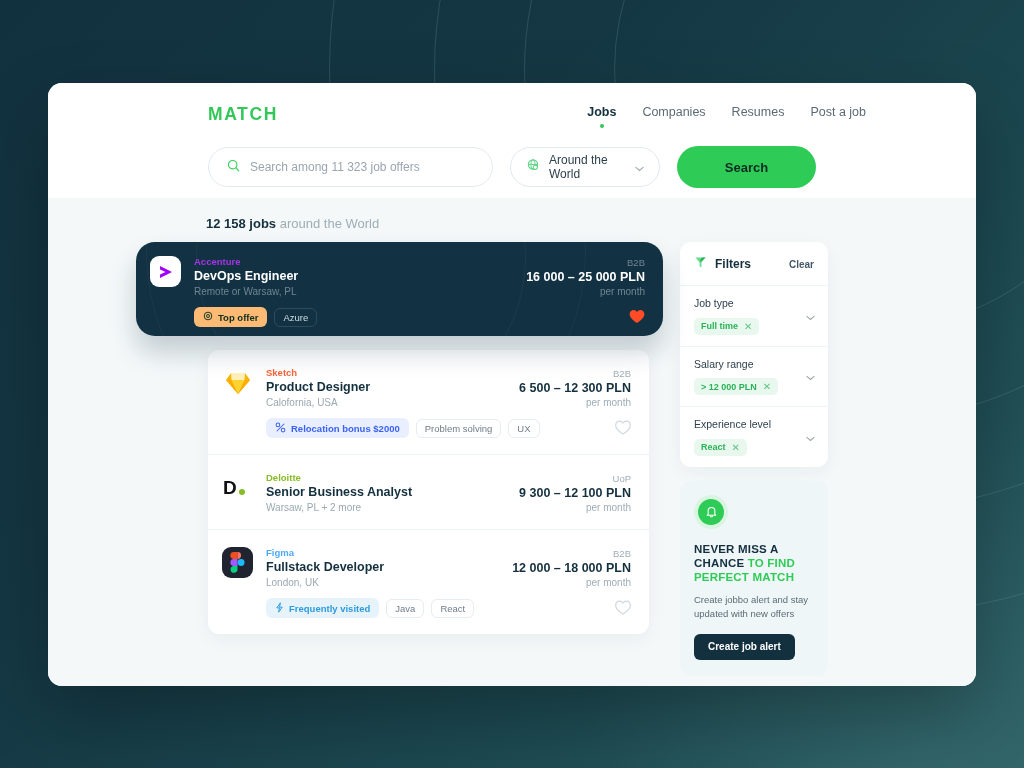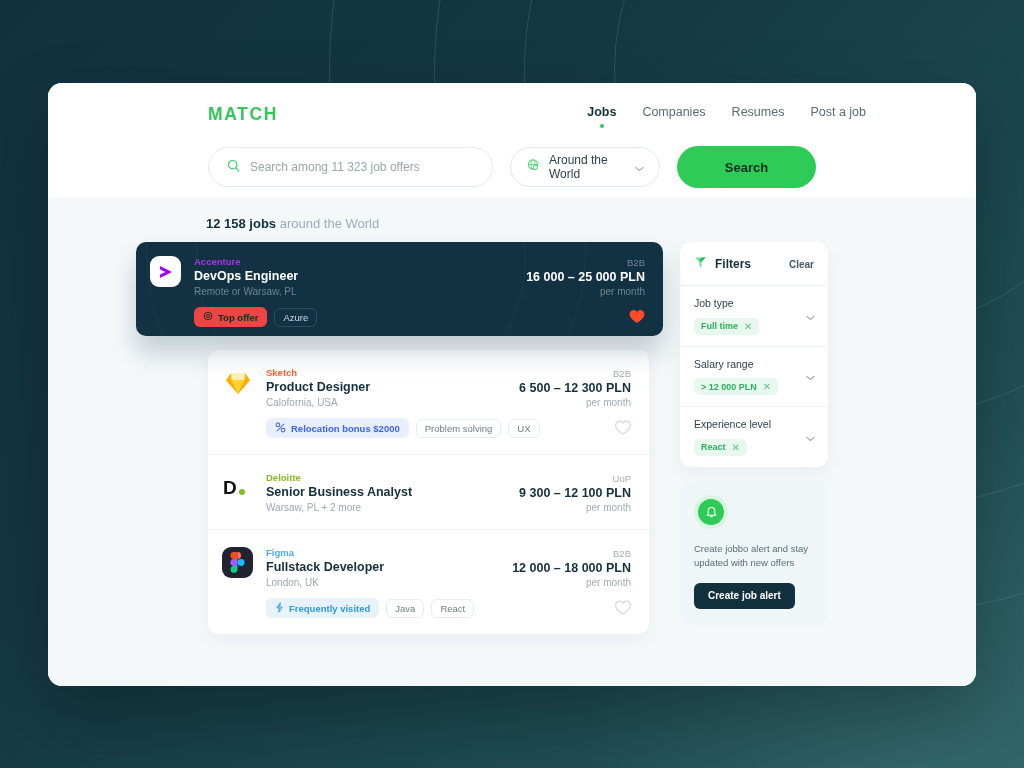--- a/index.html
+++ b/index.html
@@ -113,7 +113,7 @@
   
   .card-featured {
     background: #123243;
-    border-radius: 10px;
+    border-radius: 19px;
     height: 94px;
     padding: 14px 18px 0 14px;
     position: relative;

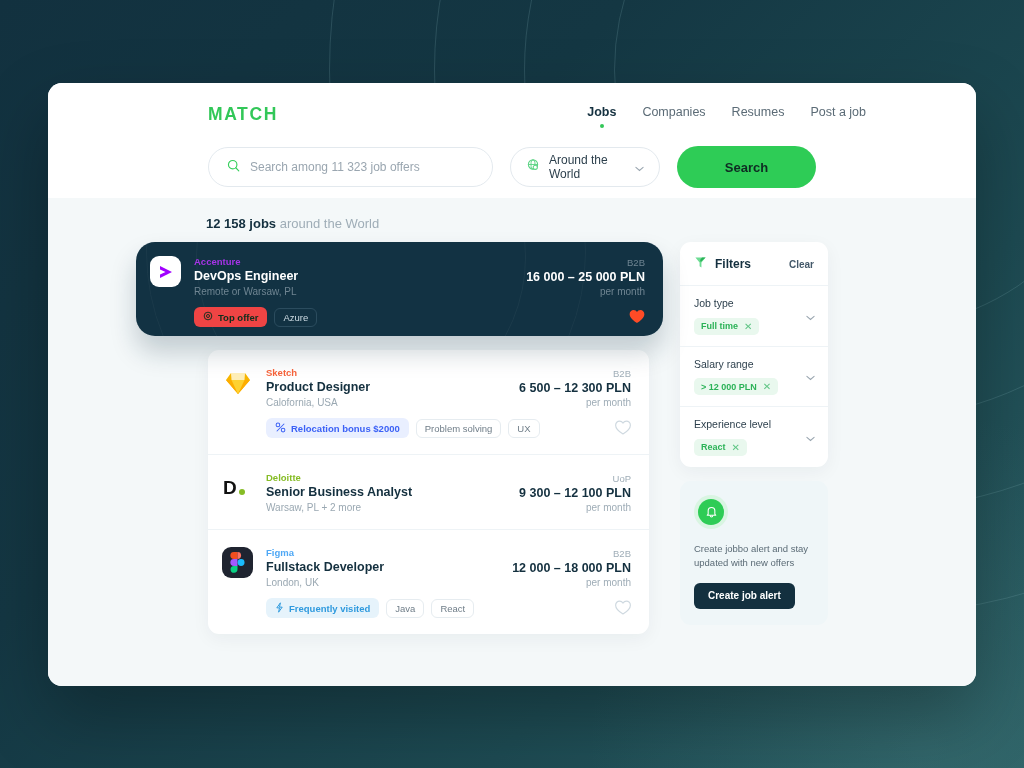--- a/index.html
+++ b/index.html
@@ -169,7 +169,7 @@
   .tag.special {
     border: none; font-weight: bold; gap: 5px; padding: 0 9px; height: 20px;
   }
-  .tag.top-offer { background: #ef4444; color: #0c2e1c; }
+  .tag.top-offer { background: #fdba74; color: #0c2e1c; }
   .tag.relocation { background: #e9efff; color: #3b61f6; }
   .tag.b2corp { background: #f1ebfb; color: #7a3fd4; }
   .tag.frequent { background: #e6f3fb; color: #2f9ade; }

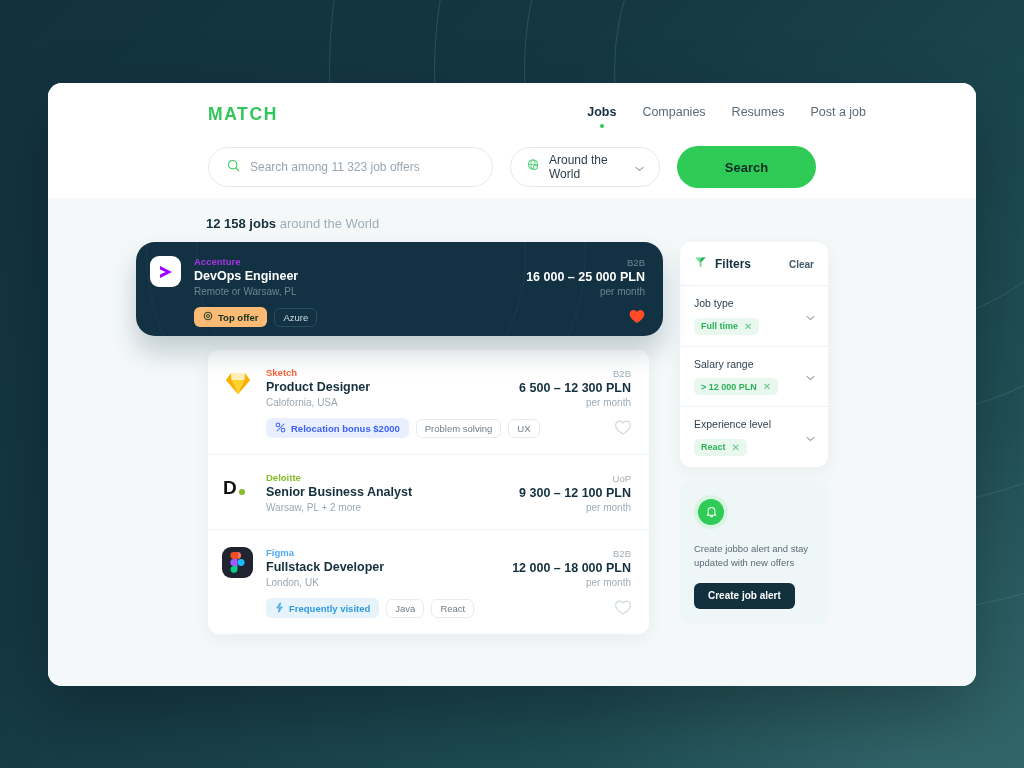--- a/index.html
+++ b/index.html
@@ -529,6 +529,7 @@
               </svg>
             </div>
           </div>
+          <div class="alert-head"><span>NEVER MISS A CHANCE </span><span class="hl">TO FIND PERFECT MATCH</span></div>
           <div class="alert-sub">Create jobbo alert and stay updated with new offers</div>
           <button class="alert-btn">Create job alert</button>
         </div>

